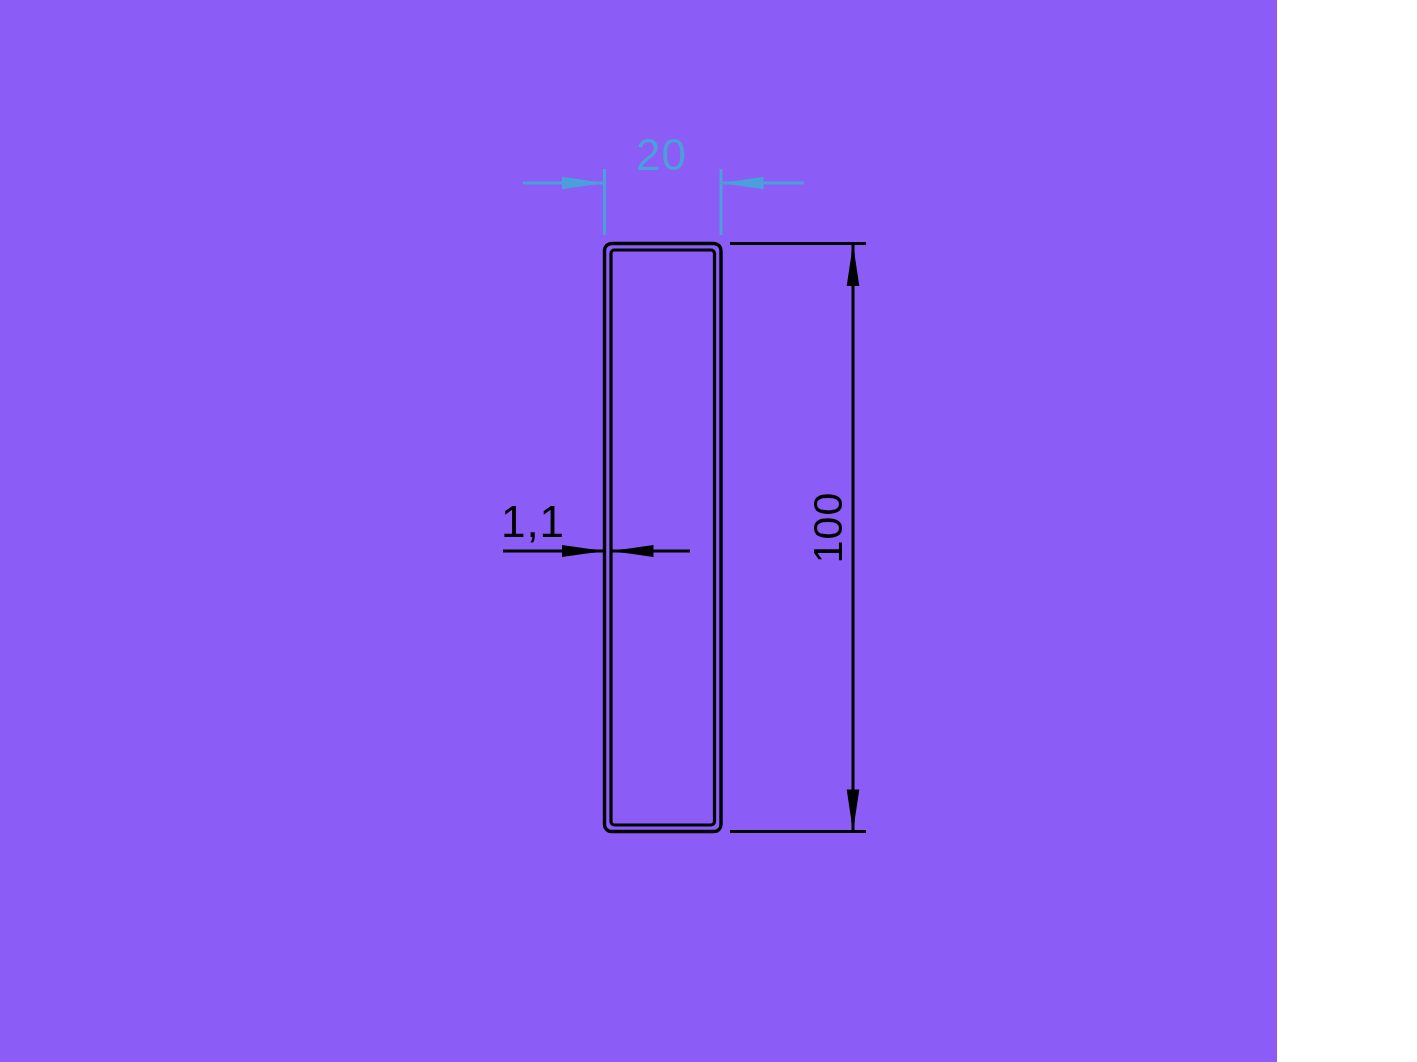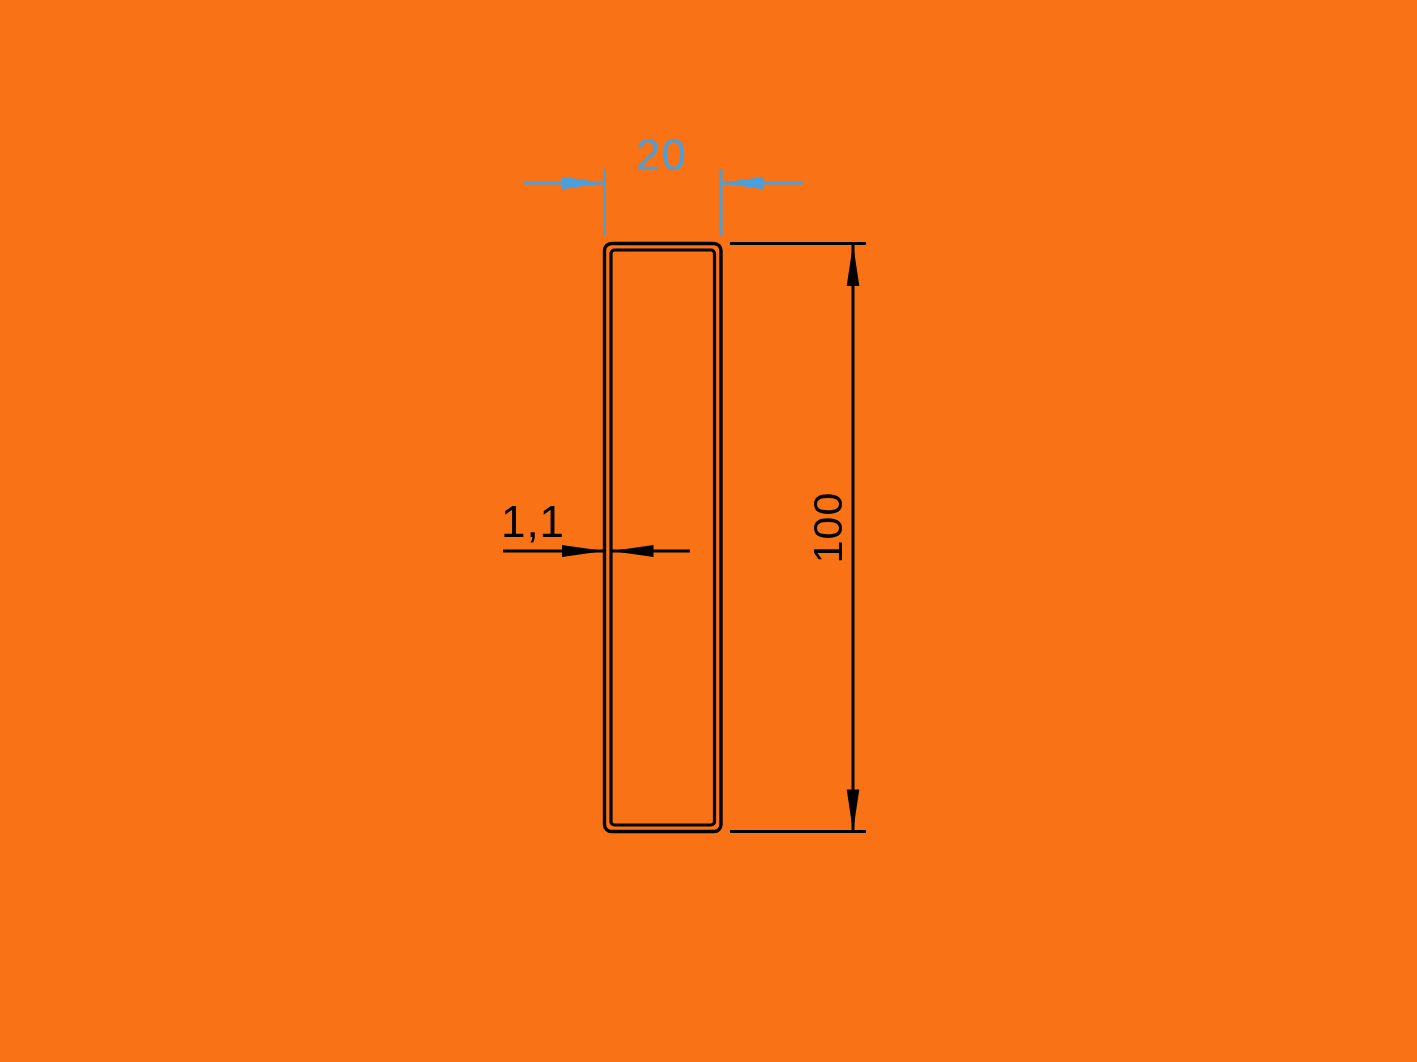--- a/index.html
+++ b/index.html
@@ -9,9 +9,9 @@
   }
   .stage {
     position: relative;
-    width: 1417px;
+    width: 1277px;
     height: 1062px;
-    background: #f97316;
+    background: #8b5cf6;
     overflow: hidden;
   }
   svg.drawing {

